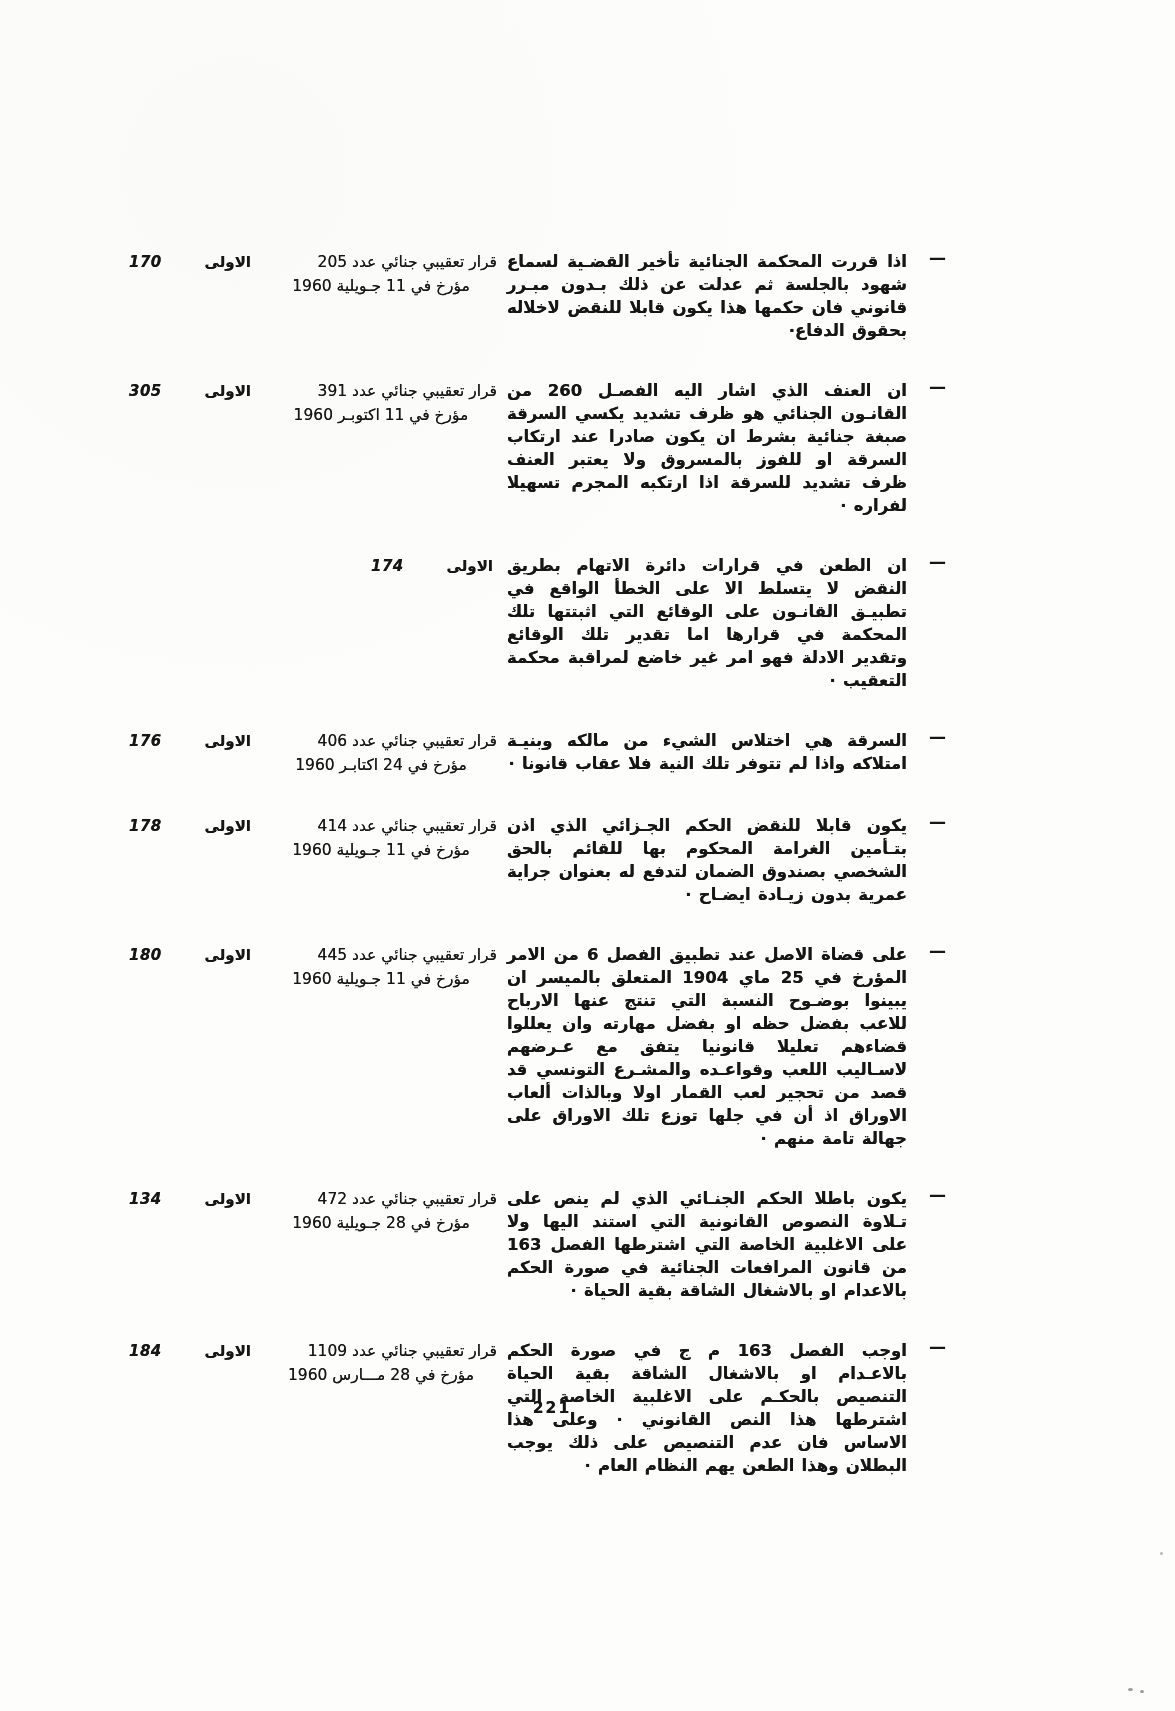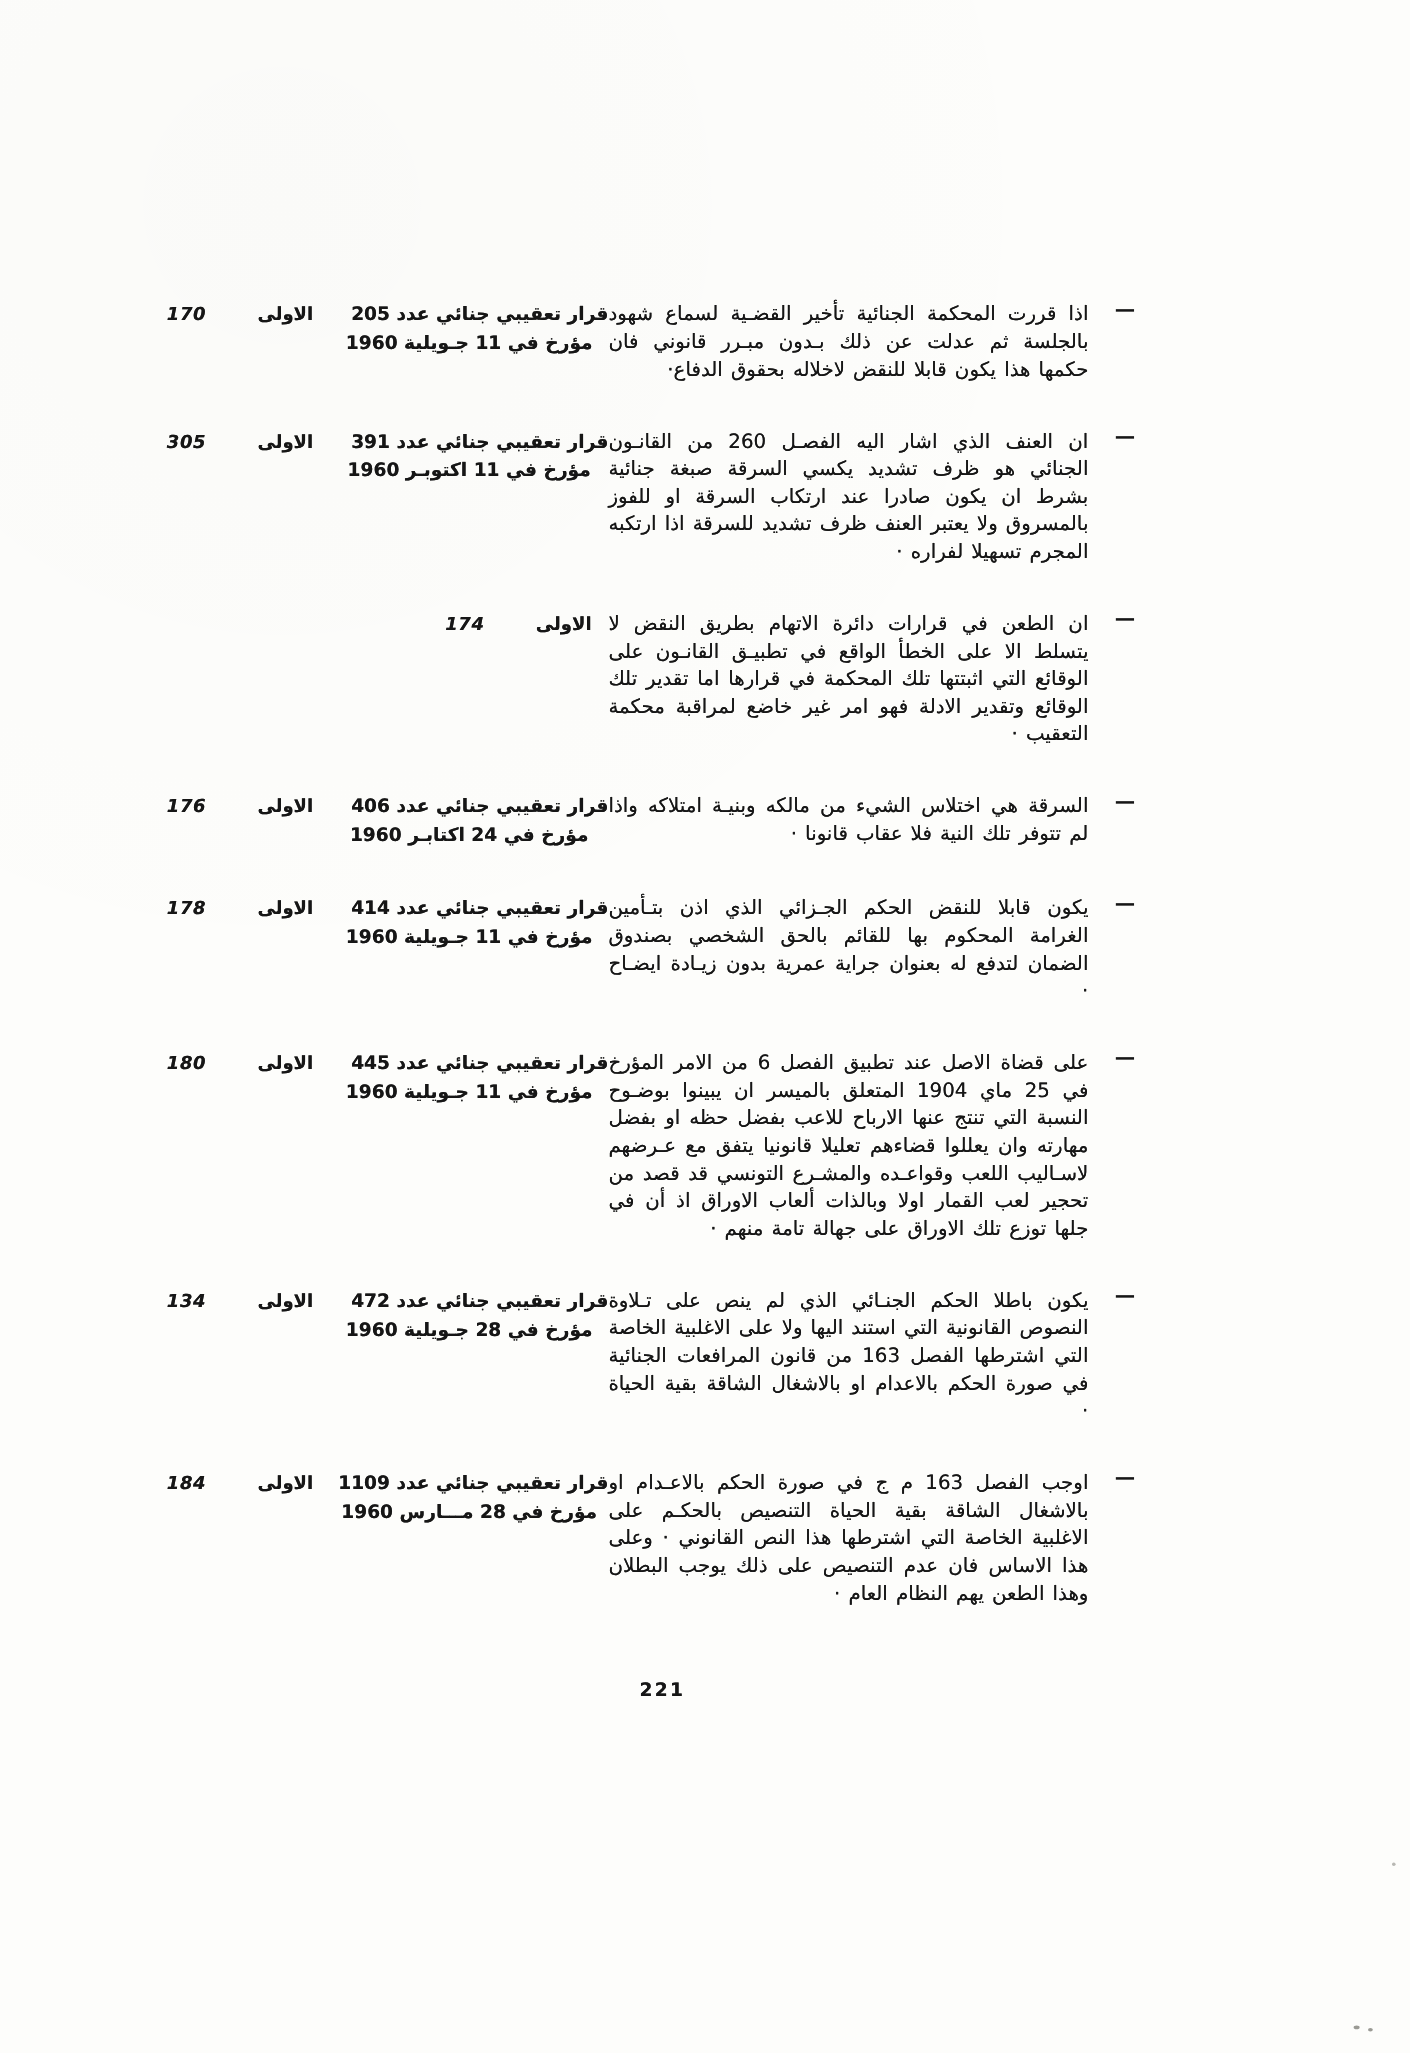--- a/index.html
+++ b/index.html
@@ -59,9 +59,10 @@
   .cite {
     width: 232px;
     flex: none;
+    margin-right: 10px;
     font-size: 15.5px;
     line-height: 24px;
-    font-weight: 700;
+    font-weight: 400;
     text-shadow: 0 0 0.4px rgba(20,20,20,0.8);
   }
   .cite-l1 { text-align: right; }

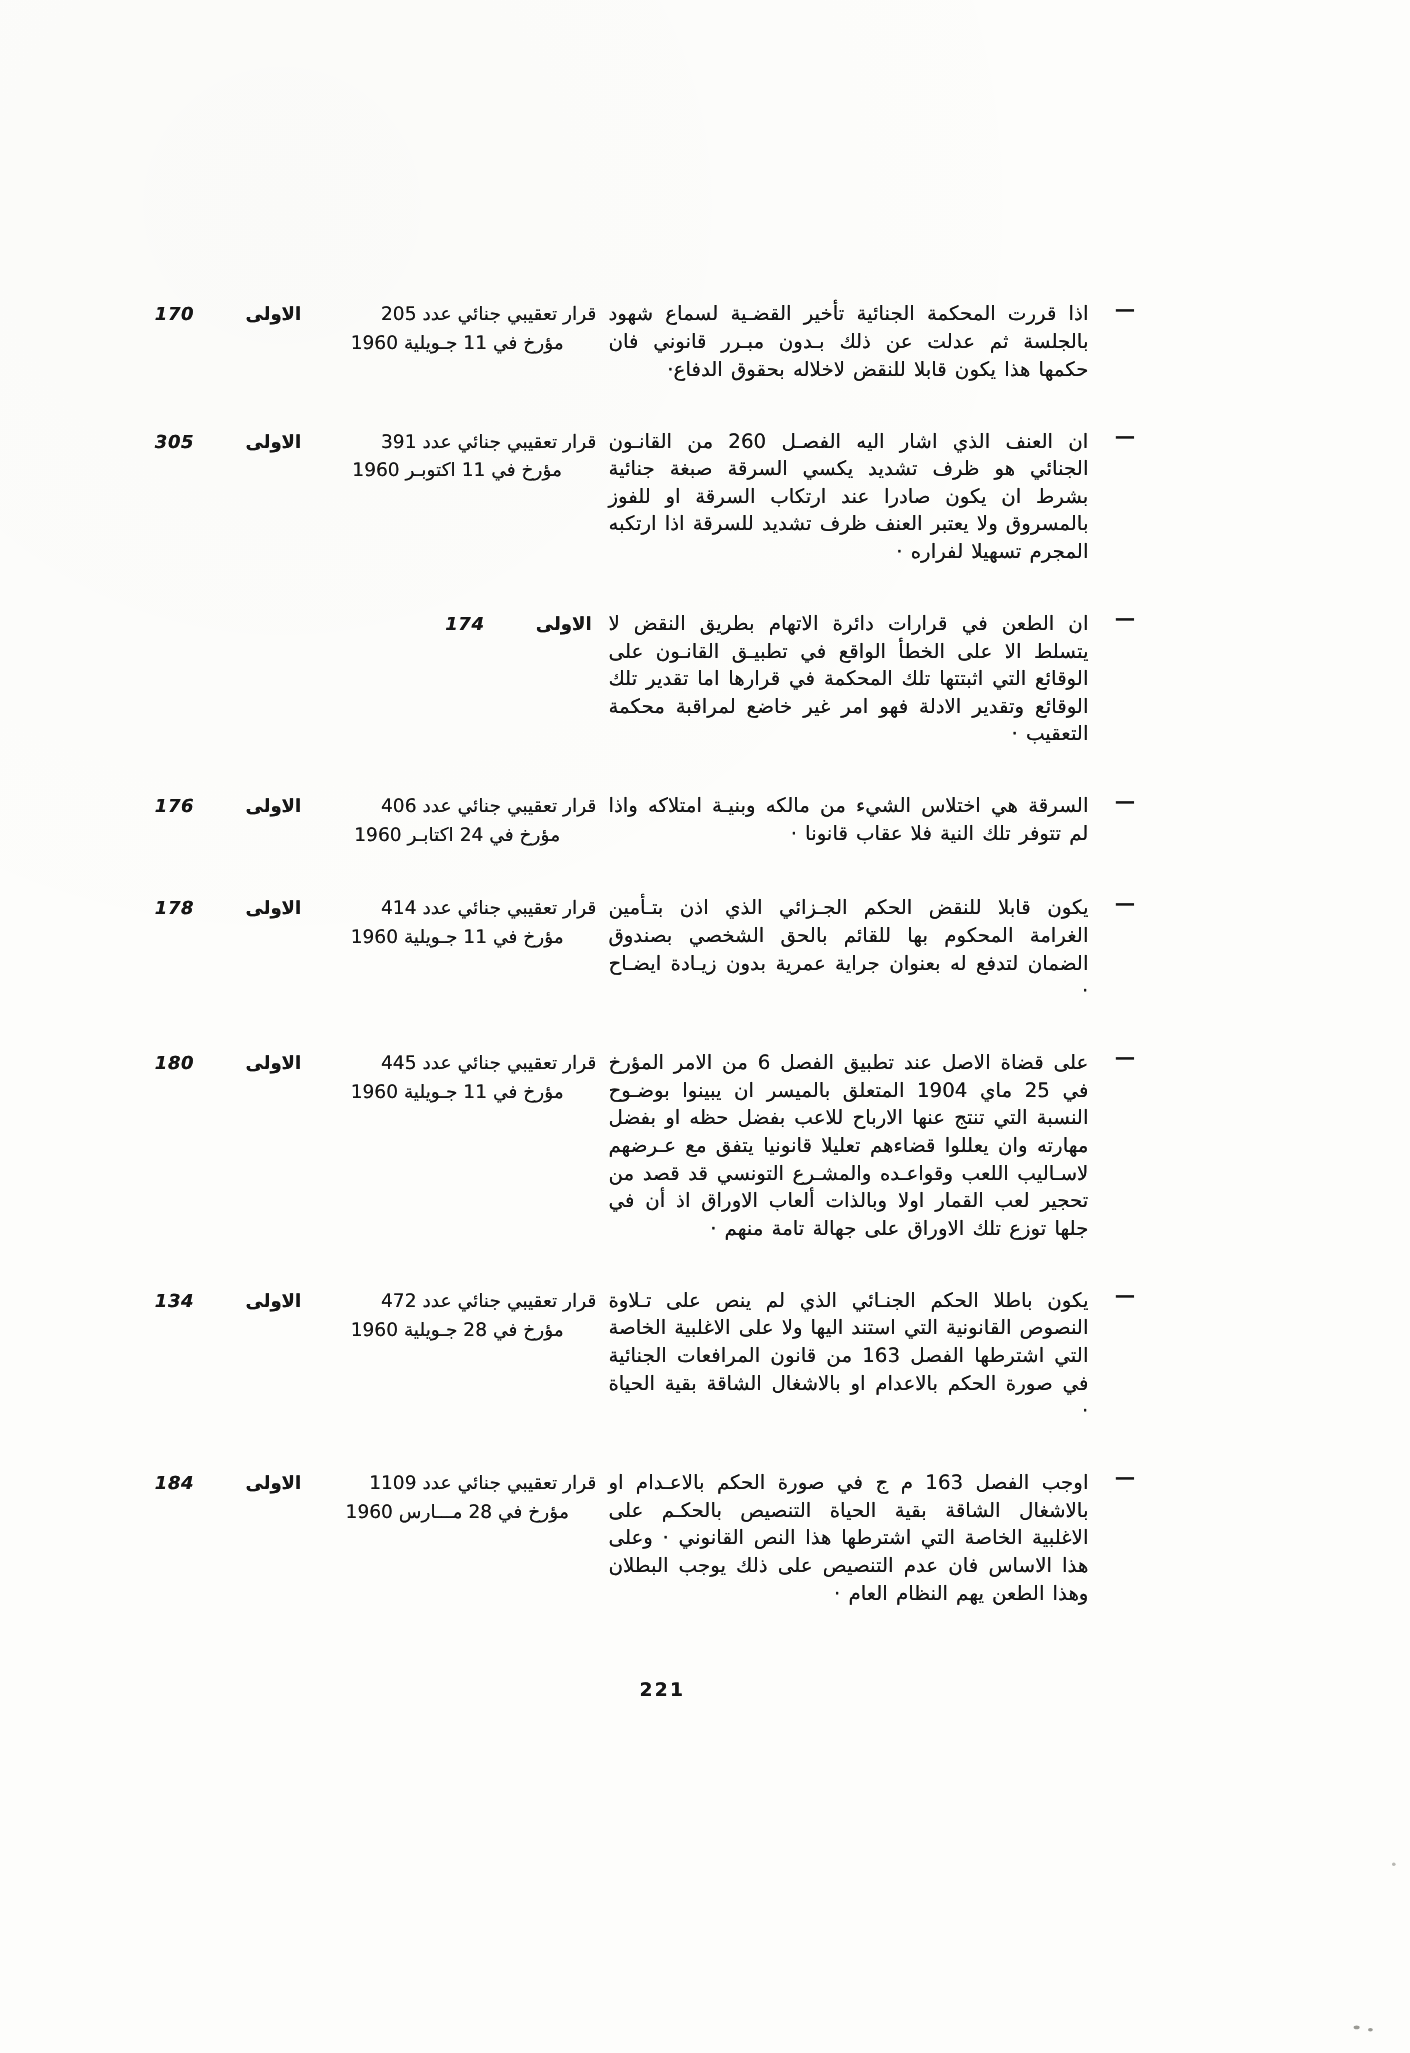--- a/index.html
+++ b/index.html
@@ -50,7 +50,7 @@
     width: 400px;
     font-size: 16.5px;
     line-height: 23px;
-    font-weight: 400;
+    font-weight: 700;
     text-align: justify;
     text-align-last: right;
     word-spacing: 1.5px;

